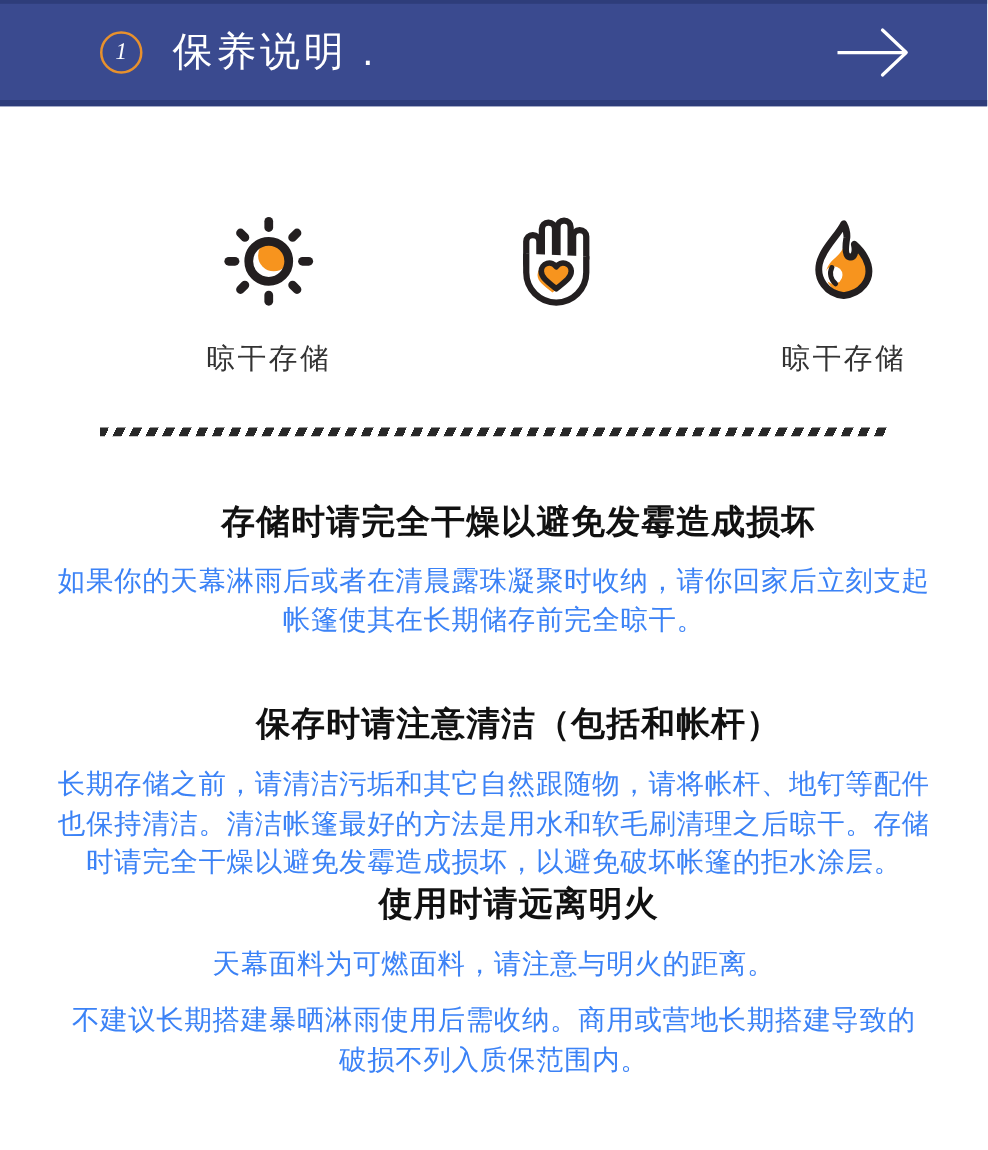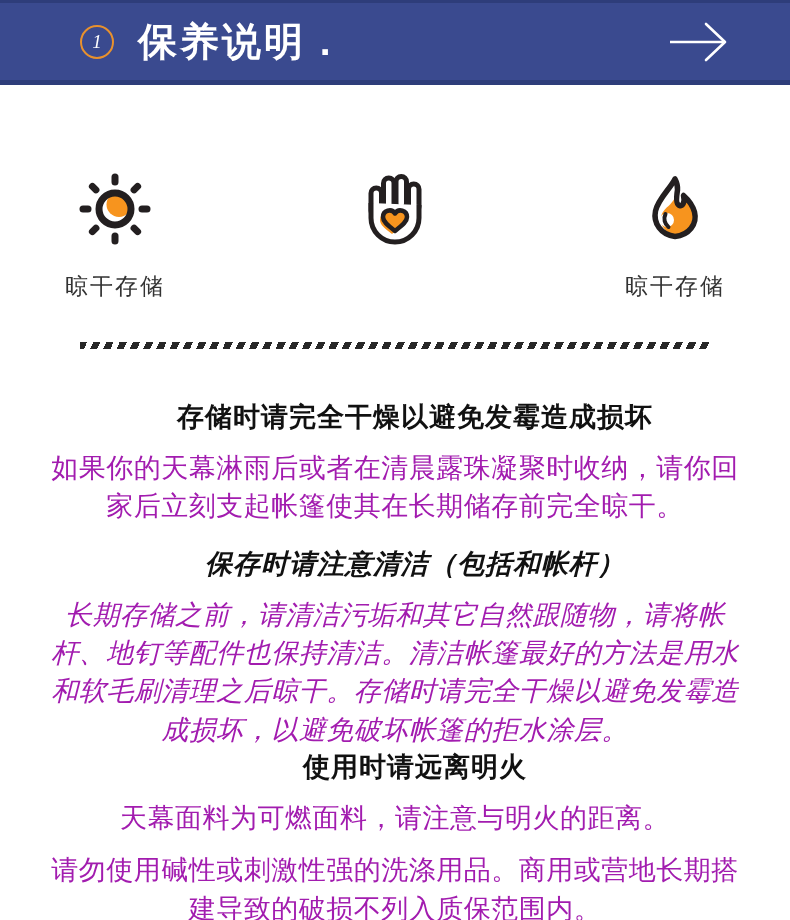--- a/index.html
+++ b/index.html
@@ -22,7 +22,7 @@
     flex:0 0 auto;
   }
   .header-title{
-    color:#ffffff;font-size:39px;font-weight:700;letter-spacing:3px;
+    color:#ffffff;font-size:32px;font-weight:400;letter-spacing:3px;
     margin-left:24px;white-space:nowrap;
   }
   .header-arrow{margin-left:auto;display:flex;align-items:center;}

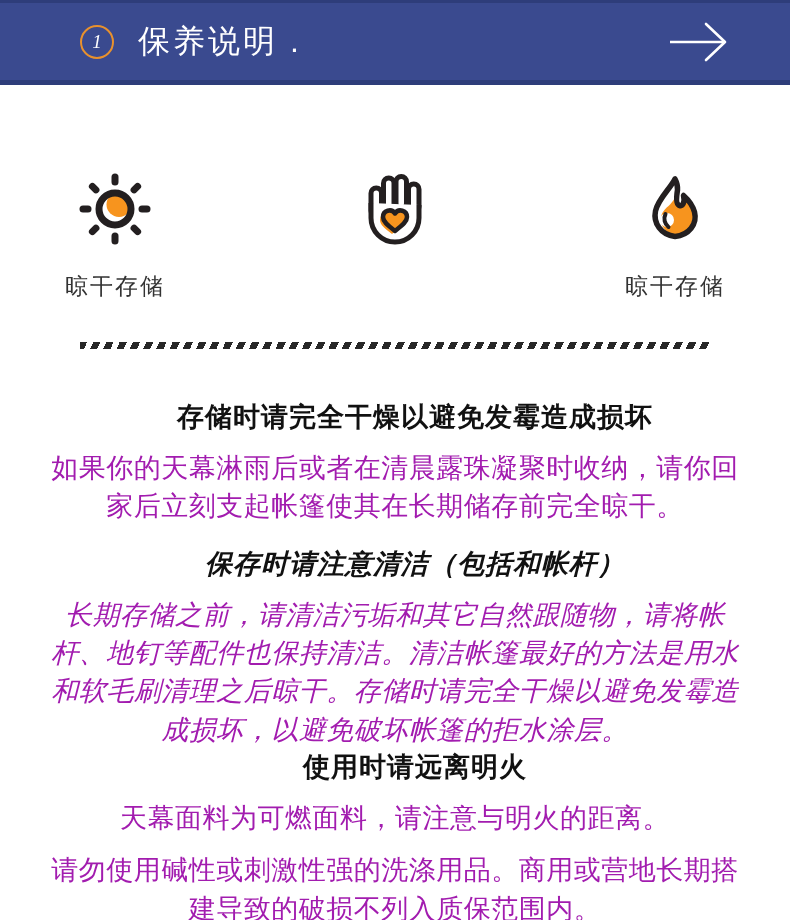--- a/index.html
+++ b/index.html
@@ -28,7 +28,7 @@
   .header-arrow{margin-left:auto;display:flex;align-items:center;}
   
   .icon-row{
-    margin-top:84px;display:flex;justify-content:space-between;gap:0;
+    margin-top:84px;display:flex;justify-content:flex-end;gap:0;
   }
   .icon-col{width:230px;display:flex;flex-direction:column;align-items:center;}
   .icon-box{width:80px;height:80px;}

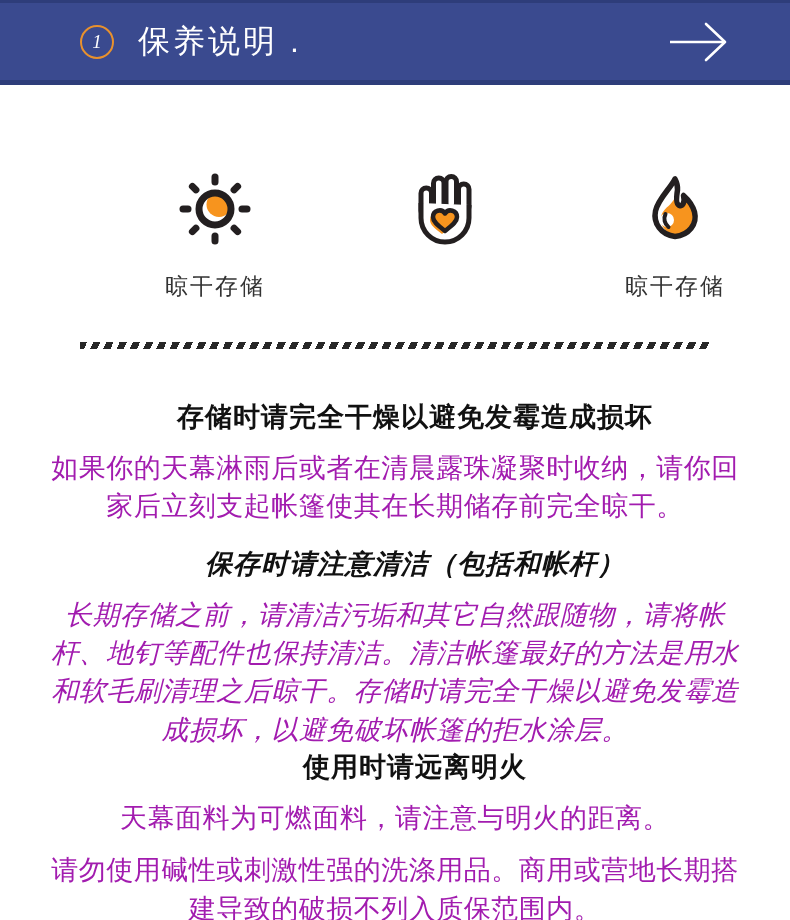--- a/index.html
+++ b/index.html
@@ -45,7 +45,7 @@
   }
   .section p{
     margin:14px auto 0 auto;max-width:706px;
-    font-size:27px;line-height:1.42;color:#a21caf;letter-spacing:0.5px;
+    font-size:22px;line-height:1.42;color:#3b82f6;letter-spacing:0.5px;
   }
   .s1{margin-top:50px;}
   .s2{margin-top:20px;font-style:italic;}

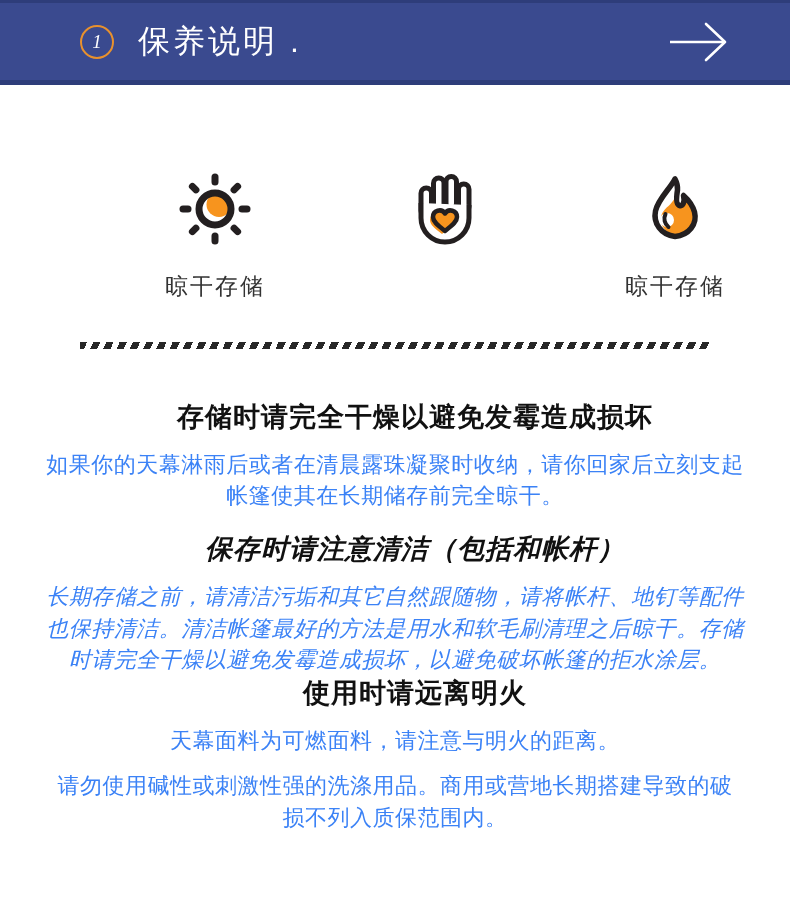--- a/index.html
+++ b/index.html
@@ -48,7 +48,7 @@
     font-size:22px;line-height:1.42;color:#3b82f6;letter-spacing:0.5px;
   }
   .s1{margin-top:50px;}
-  .s2{margin-top:20px;font-style:italic;}
+  .s2{margin-top:50px;}
   .s3{}
   .s3 p.second{margin-top:14px;max-width:690px;}
 </style>

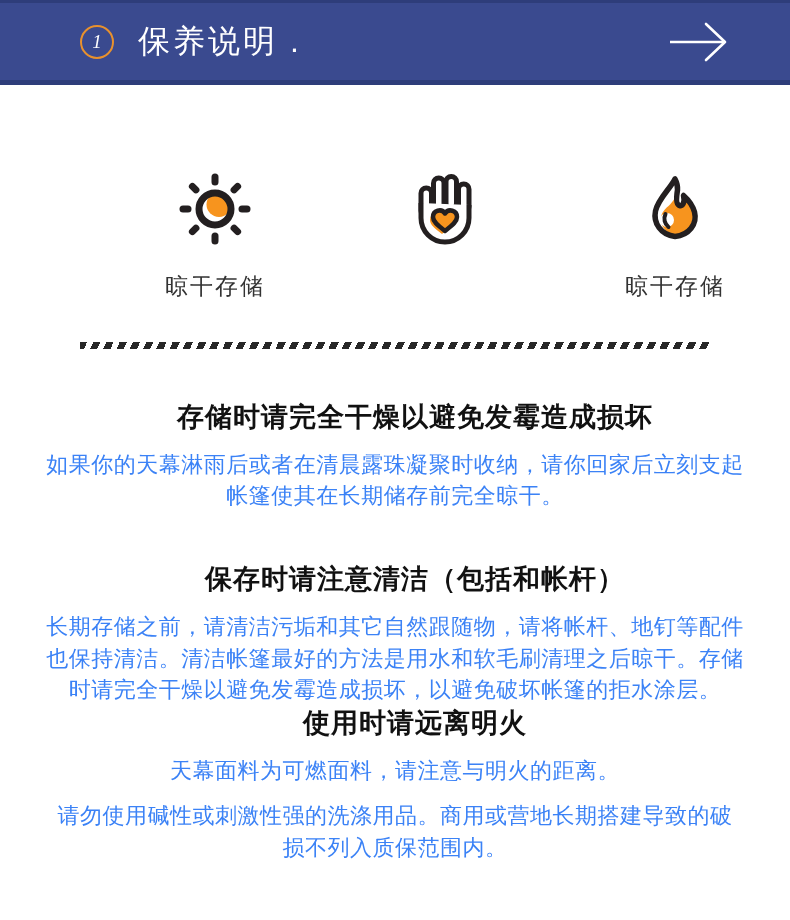--- a/index.html
+++ b/index.html
@@ -139,7 +139,7 @@
   <div class="section s3">
     <h2>使用时请远离明火</h2>
     <p>天幕面料为可燃面料，请注意与明火的距离。</p>
-    <p class="second">请勿使用碱性或刺激性强的洗涤用品。商用或营地长期搭建导致的破损不列入质保范围内。</p>
+    <p class="second">不建议长期搭建暴晒淋雨使用后需收纳。商用或营地长期搭建导致的破损不列入质保范围内。</p>
   </div>
 
 </div>

